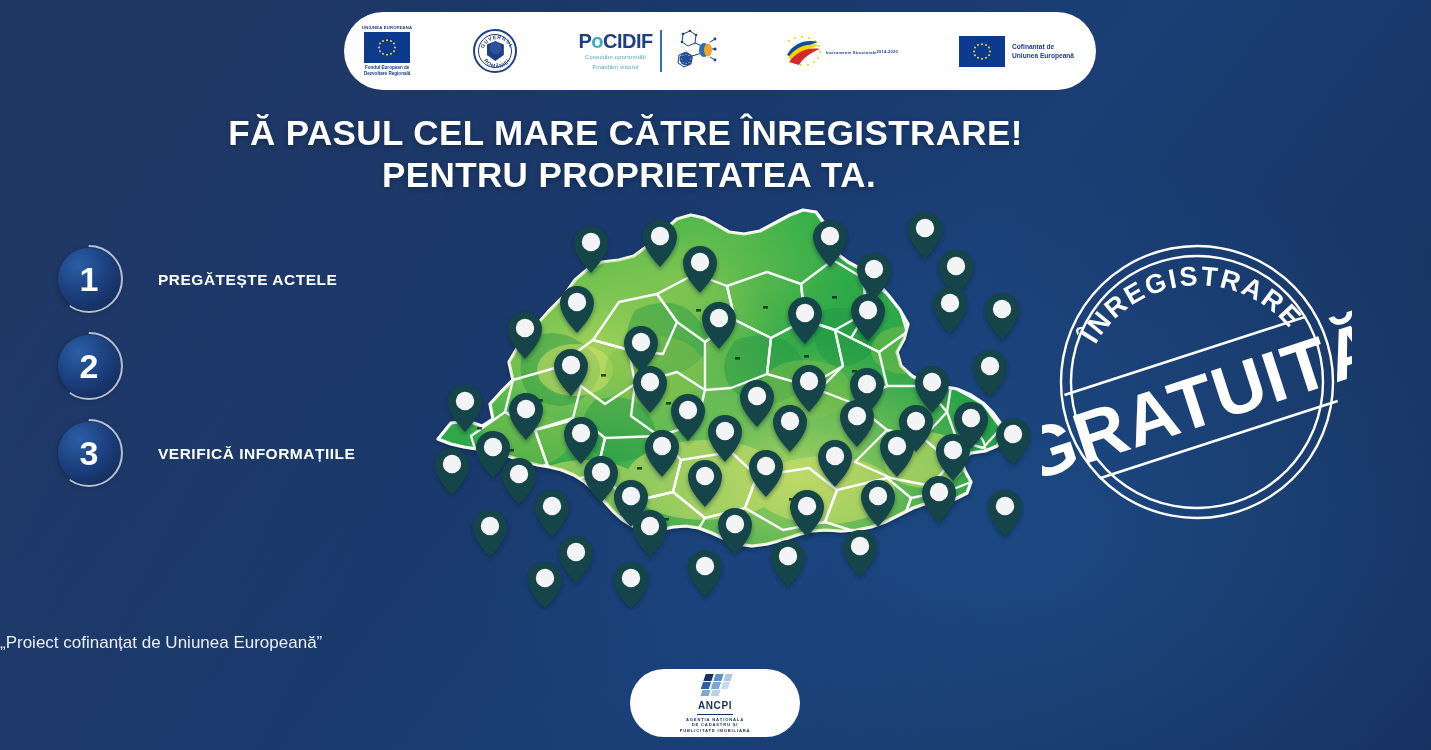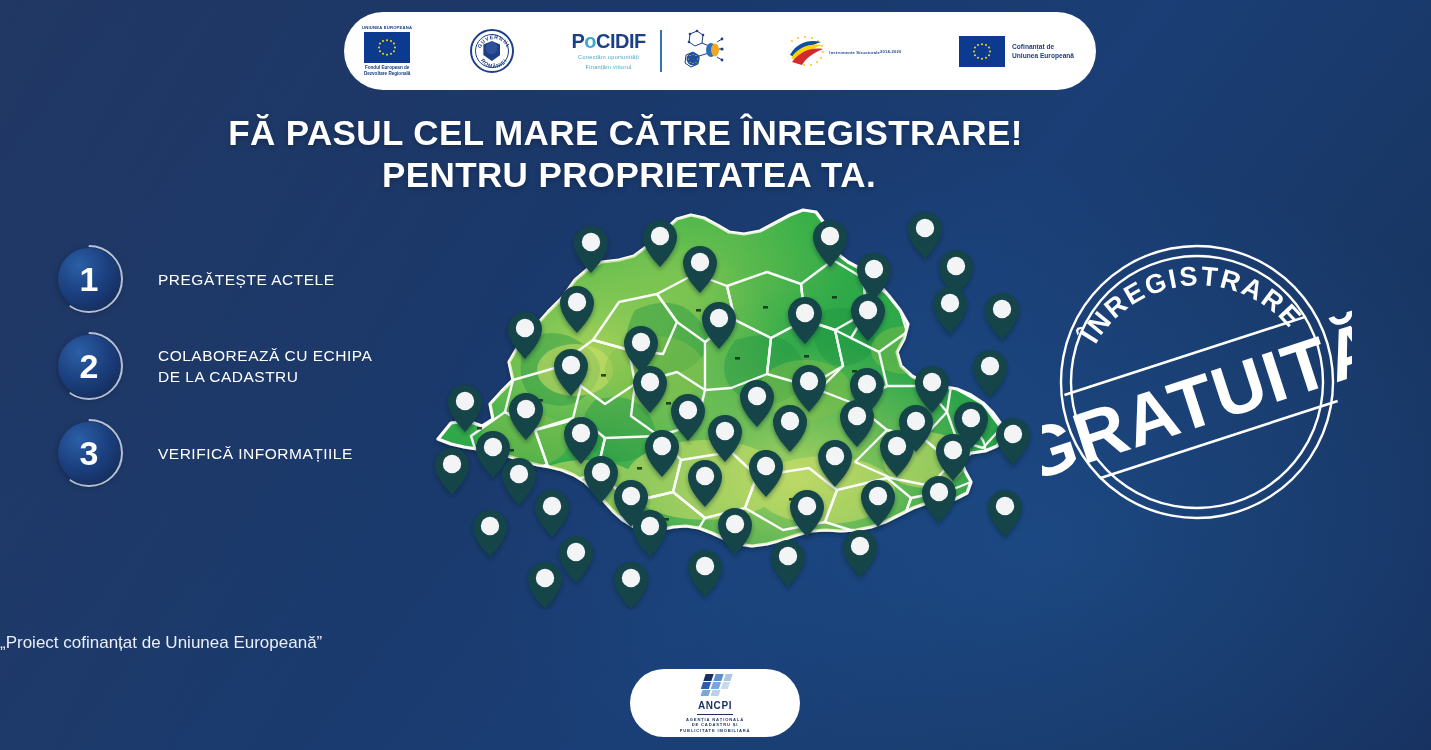--- a/index.html
+++ b/index.html
@@ -57,7 +57,7 @@
     clip-path: polygon(50% 0, 100% 18%, 100% 70%, 50% 100%, 0 70%, 0 18%); }
 
   
-  .pocidif { display:flex; align-items:center; gap: 14px; }
+  .pocidif { display:flex; align-items:center; gap: 7px; }
   .pocidif .pc-text { text-align: center; }
   .pocidif .pc-name { font-size: 20px; font-weight: 700; color: #1d3f86; letter-spacing: -.5px; line-height: 20px;}
   .pocidif .pc-name .o { color: #3fa9c9; }

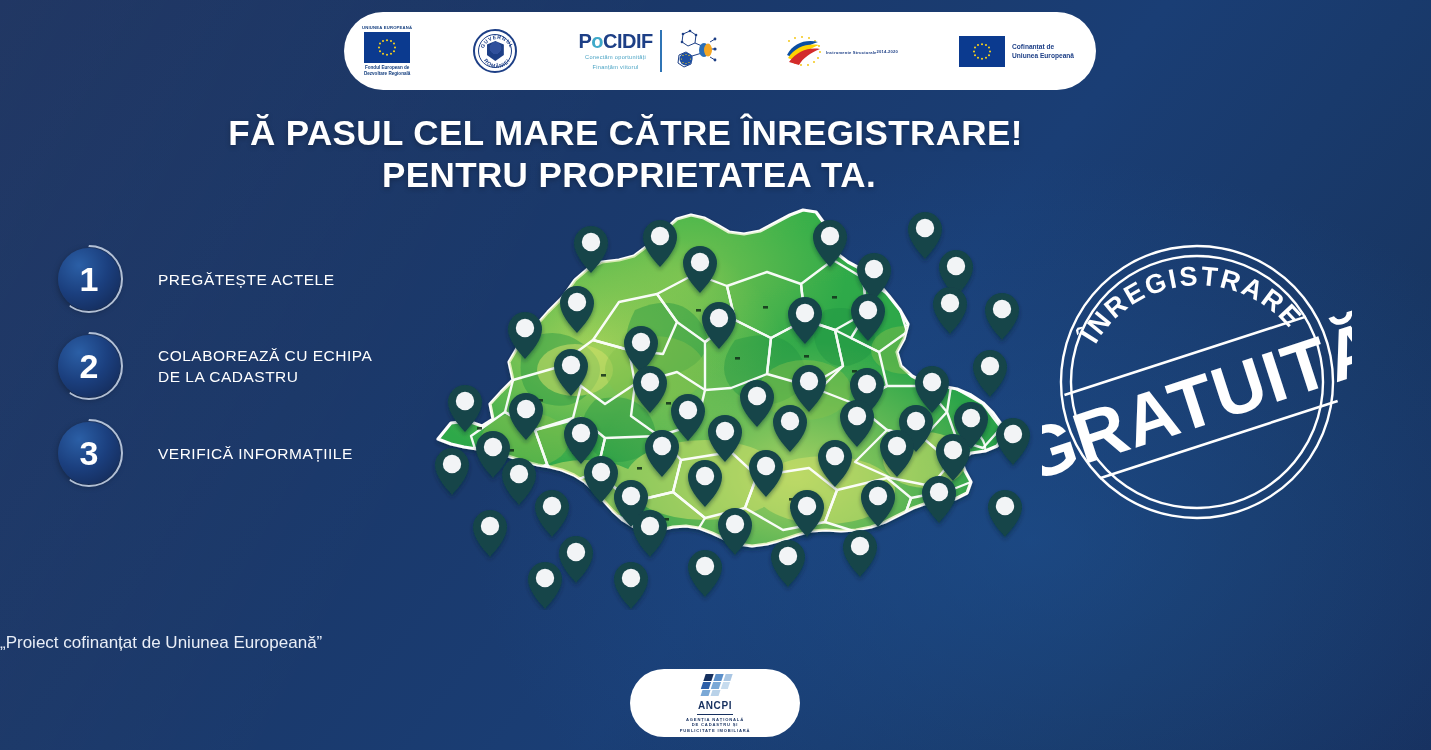--- a/index.html
+++ b/index.html
@@ -110,7 +110,7 @@
     opacity: .9;
   }
   .step-badge span { color: #ffffff; font-size: 34px; font-weight: 700; line-height: 34px; }
-  .step-text { margin-left: 38px; color: #ffffff; font-weight: 400; font-size: 15.5px; letter-spacing: .5px; line-height: 21px; }
+  .step-text { margin-left: 38px; color: #ffffff; font-weight: 700; font-size: 15.5px; letter-spacing: .5px; line-height: 21px; }
 
   
   .mapwrap { position: absolute; left: 405px; top: 190px; width: 630px; height: 420px; z-index: 3; }

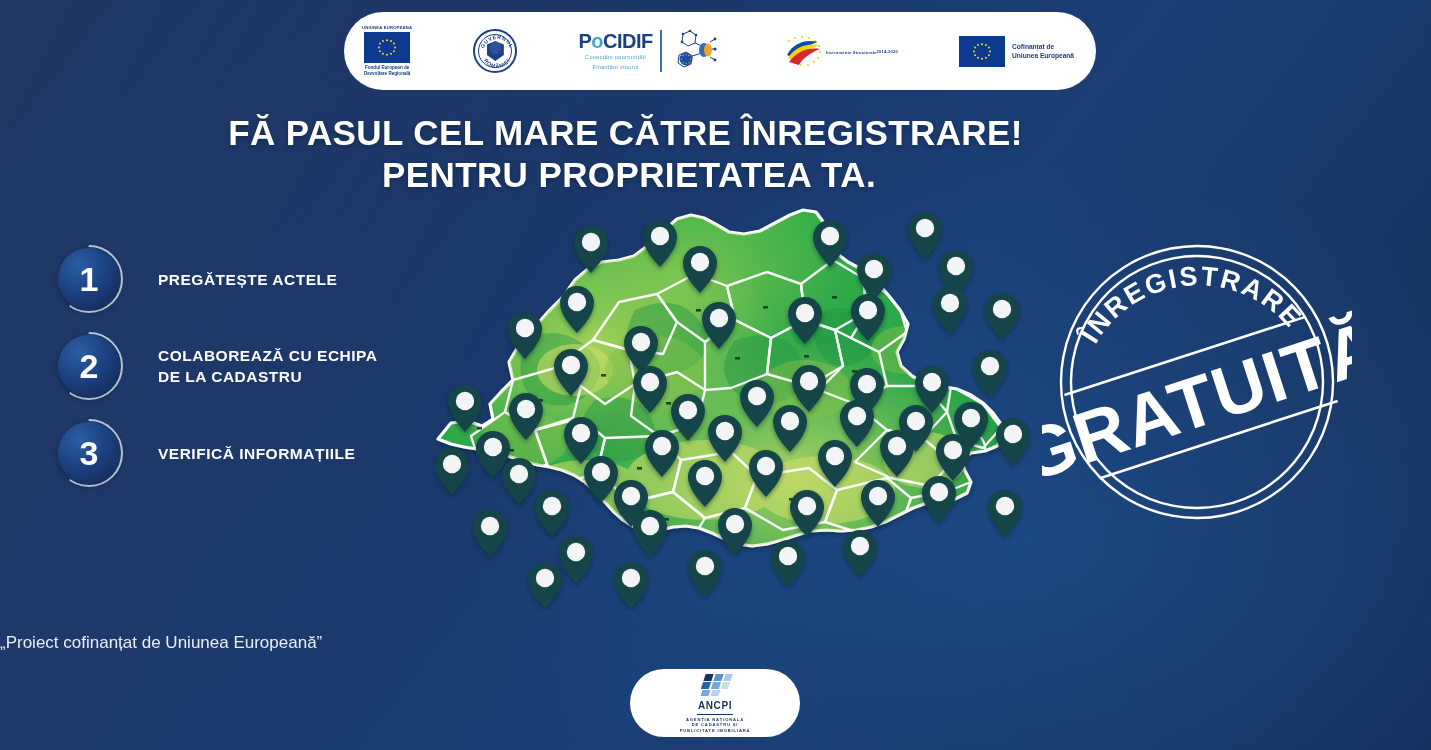--- a/index.html
+++ b/index.html
@@ -290,10 +290,6 @@
     <div class="step">
       <div class="step-badge">
         <span>2</span>
-      </div>
-      <div class="step-text">
-        <div>COLABOREAZĂ CU ECHIPA</div>
-        <div>DE LA CADASTRU</div>
       </div>
     </div>
     <div class="step">

